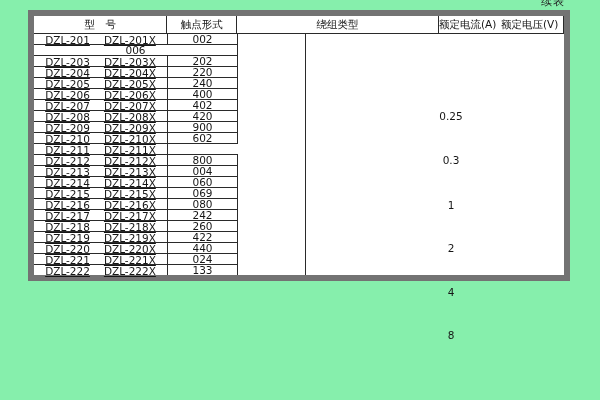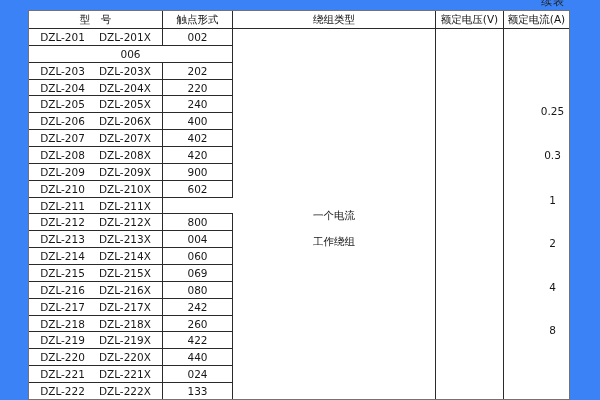--- a/index.html
+++ b/index.html
@@ -6,7 +6,7 @@
   html,body { background:#ffffff; }
   .stage {
     position:relative; width:600px; height:400px; overflow:hidden;
-    background:#3b82f6; color:#161616;
+    background:#86efac; color:#161616;
     font-family:"DejaVu Sans","Liberation Sans",sans-serif;
     font-size:10.5px;
   }

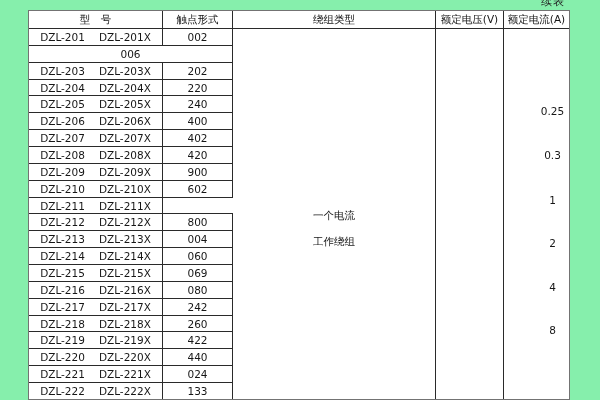--- a/index.html
+++ b/index.html
@@ -15,8 +15,8 @@
     letter-spacing:1px; color:#222;
   }
   .dtable {
-    position:absolute; left:28px; top:10px; width:542px; height:390px;
-    border:1px solid #737373; display:flex; flex-direction:column;
+    position:absolute; left:28px; top:10px; width:542px; height:271px;
+    border:6px solid #737373; display:flex; flex-direction:column;
     background:#fff;
   }
   .thead { display:flex; height:18px; border-bottom:1px solid #2a2a2a; }

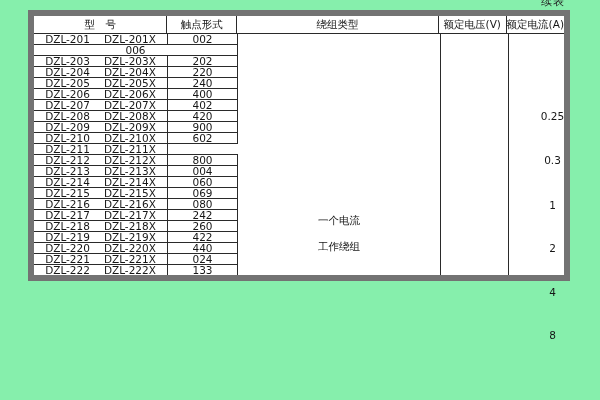--- a/index.html
+++ b/index.html
@@ -70,8 +70,8 @@
       <div class="hcell h-model">型　号</div>
       <div class="hcell h-contact">触点形式</div>
       <div class="hcell h-winding">绕组类型</div>
+      <div class="hcell h-current">额定电流(A)</div>
       <div class="hcell h-voltage">额定电压(V)</div>
-      <div class="hcell h-current">额定电流(A)</div>
     </div>
 
     <div class="tbody">

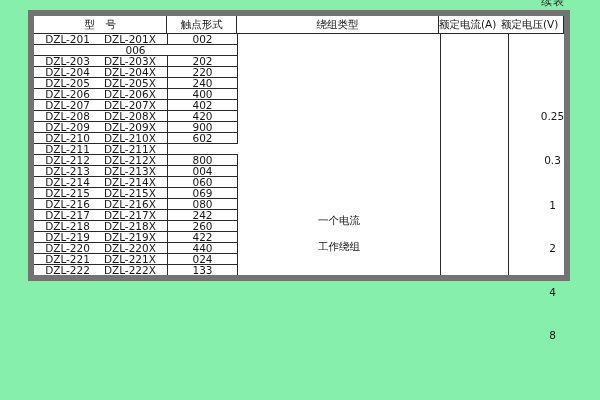--- a/index.html
+++ b/index.html
@@ -36,8 +36,9 @@
   .t-row:last-child { border-bottom:none; }
   .cell-model {
     width:134px; border-right:1px solid #2a2a2a;
-    display:flex; align-items:center; justify-content:center; gap:14px;
+    display:flex; align-items:flex-start; justify-content:center; gap:14px;
     white-space:nowrap;
+    text-decoration:underline;
   }
   .cell-contact {
     flex:1; display:flex; align-items:center; justify-content:center;

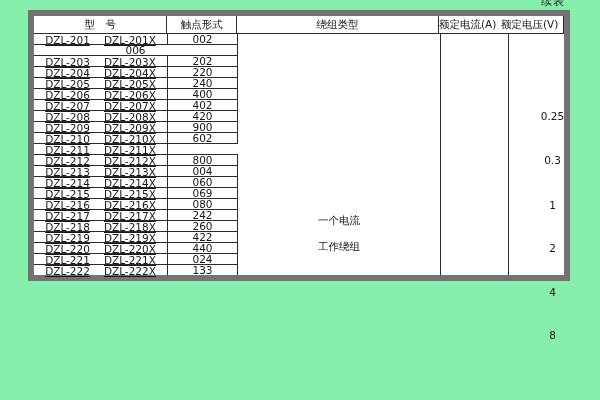--- a/index.html
+++ b/index.html
@@ -229,12 +229,6 @@
           </div>
         </div>
 
-      <div class="col-winding">
-        <div class="winding-text">
-          <div>一个电流</div>
-          <div>工作绕组</div>
-        </div>
-      </div>
 
       <div class="col-voltage"></div>
 

